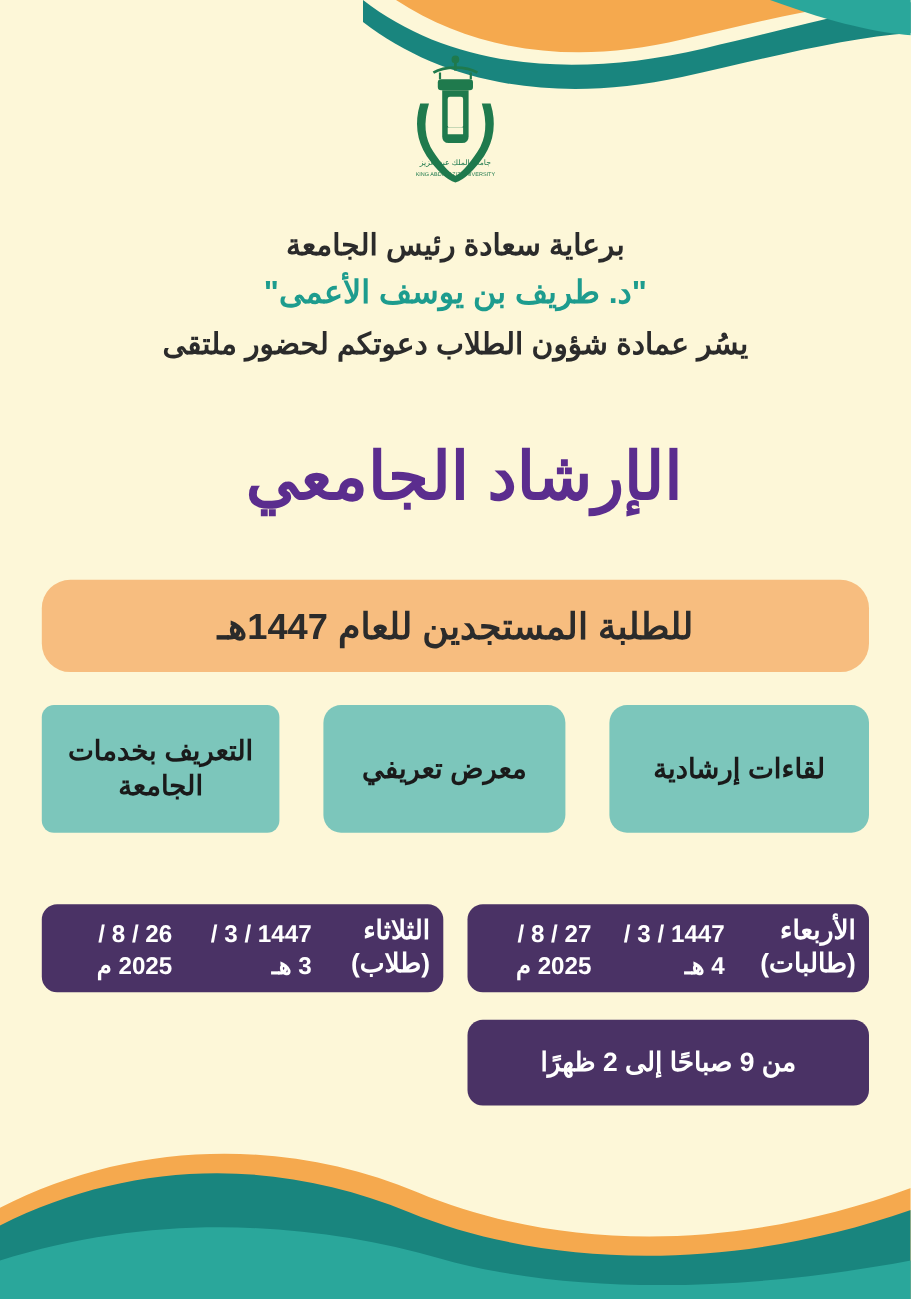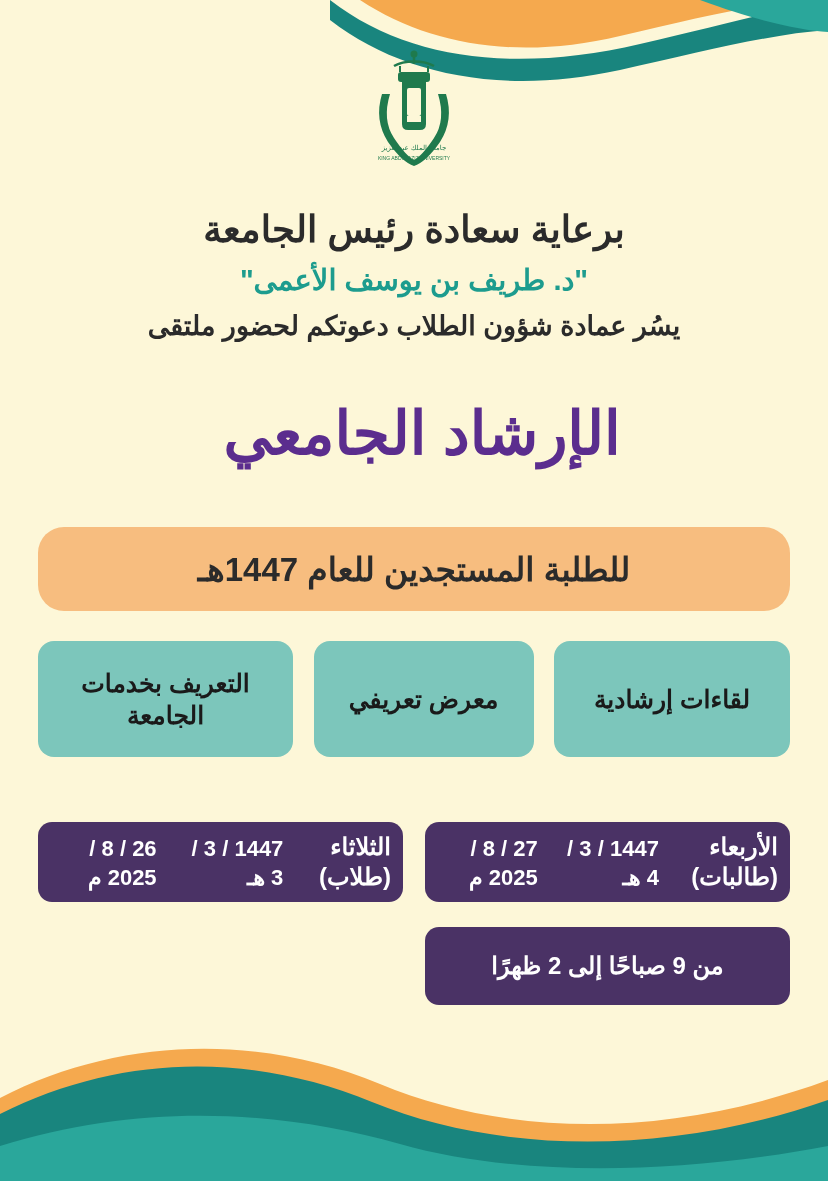--- a/index.html
+++ b/index.html
@@ -55,7 +55,7 @@
     text-align: center;
   }
   .intro-line1 {
-    font-size: 37px;
+    font-size: 27px;
     font-weight: bold;
     color: #2b2b2b;
     letter-spacing: 0px;

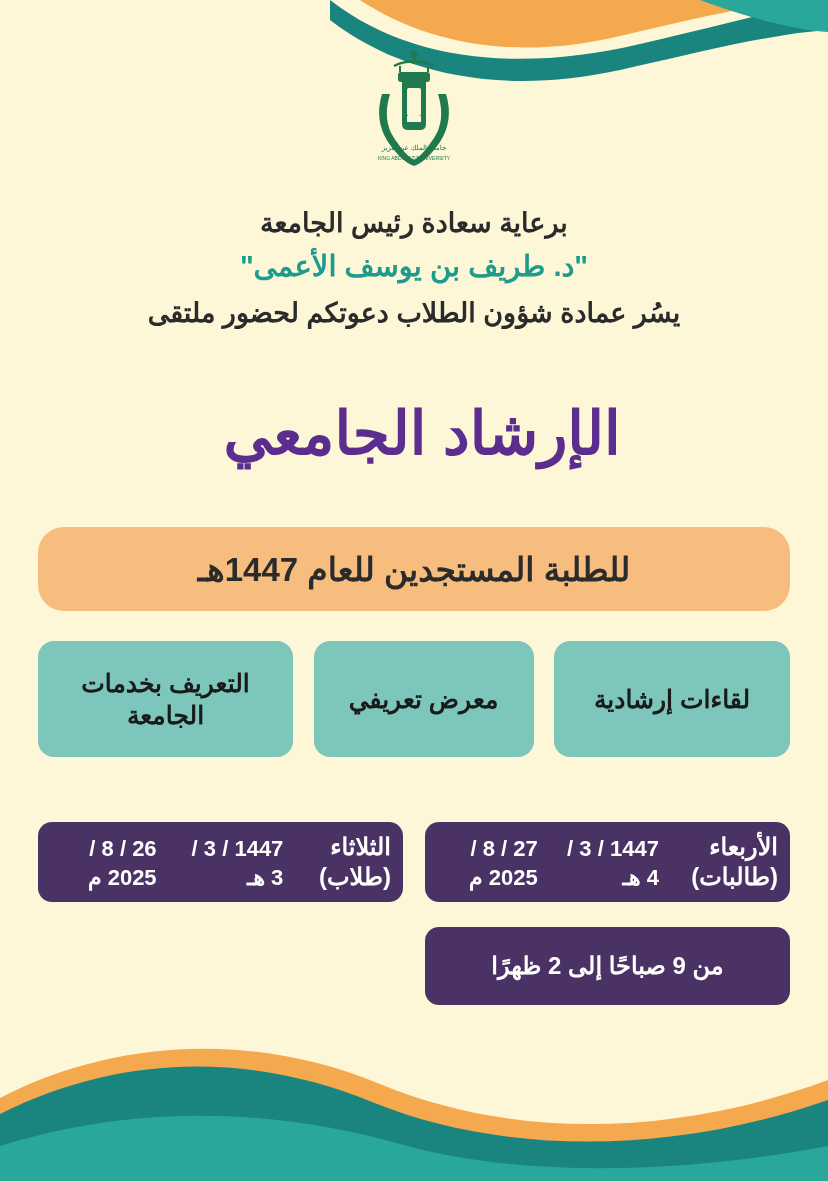--- a/index.html
+++ b/index.html
@@ -137,7 +137,7 @@
   }
   .feature.f0 { width: 220px; }
   .feature.f1 { width: 236px; }
-  .feature.f2 { width: 255px; }
+  .feature.f2 { width: 216px; border-radius: 11px; }
 
   
   .days {

